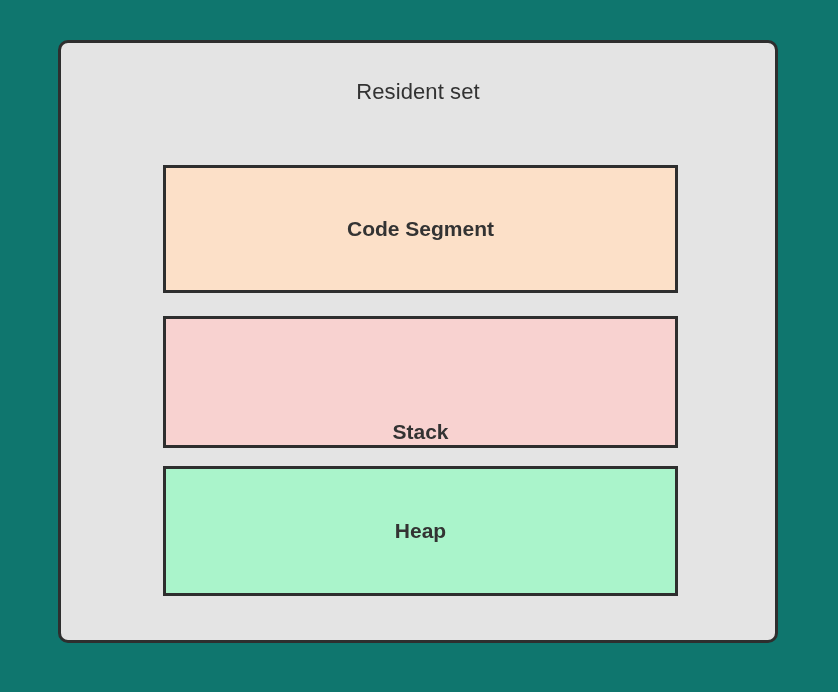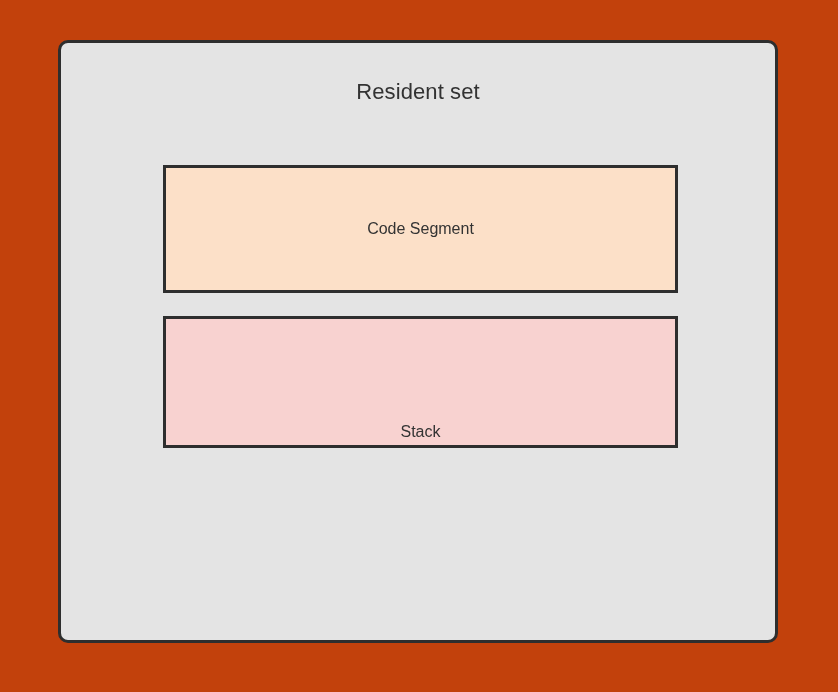--- a/index.html
+++ b/index.html
@@ -21,7 +21,7 @@
     top: 0;
     width: 838px;
     height: 692px;
-    background: #c2410c;
+    background: #0f766e;
   }
 
   

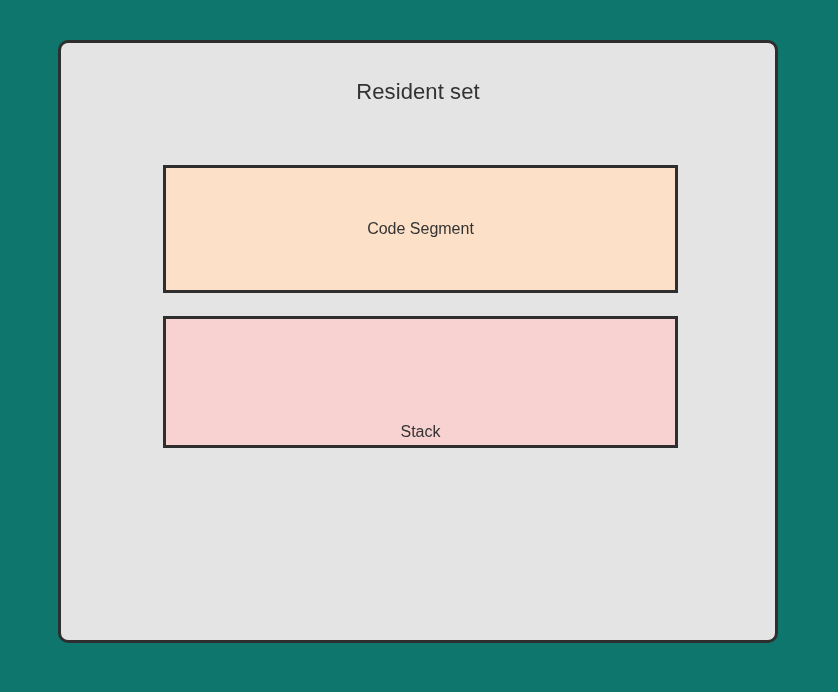--- a/index.html
+++ b/index.html
@@ -64,11 +64,12 @@
   }
 
   .segment-label {
-    font-size: 16px;
+    font-size: 21px;
     line-height: 26px;
     color: #333333;
     text-align: center;
     white-space: nowrap;
+    font-weight: bold;
   }
 
   #segment-box-code {

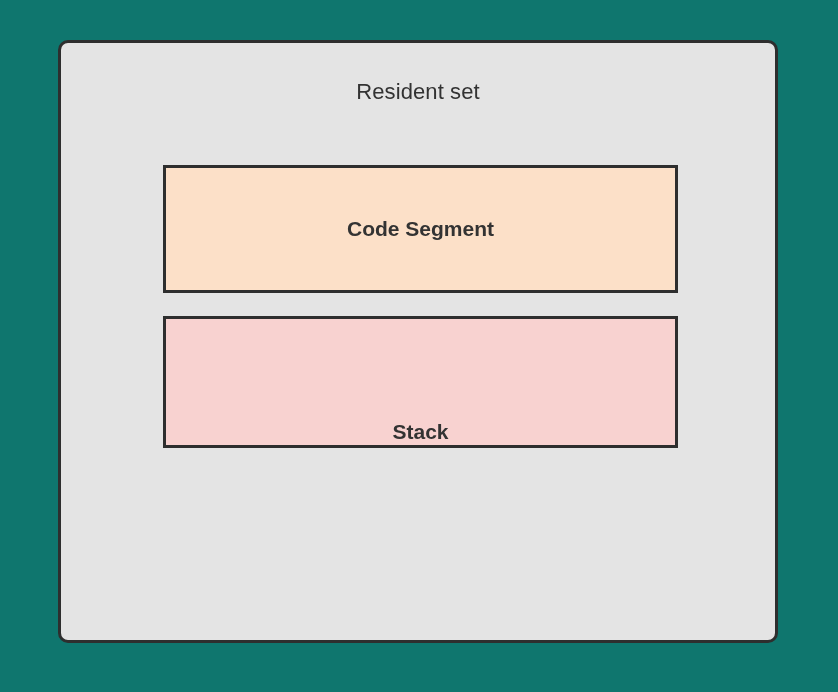--- a/index.html
+++ b/index.html
@@ -108,6 +108,9 @@
       <span class="segment-label">Stack</span>
     </div>
 
+    <div id="segment-box-heap" class="segment-box">
+      <span class="segment-label">Heap</span>
+    </div>
 
   </div>
 

